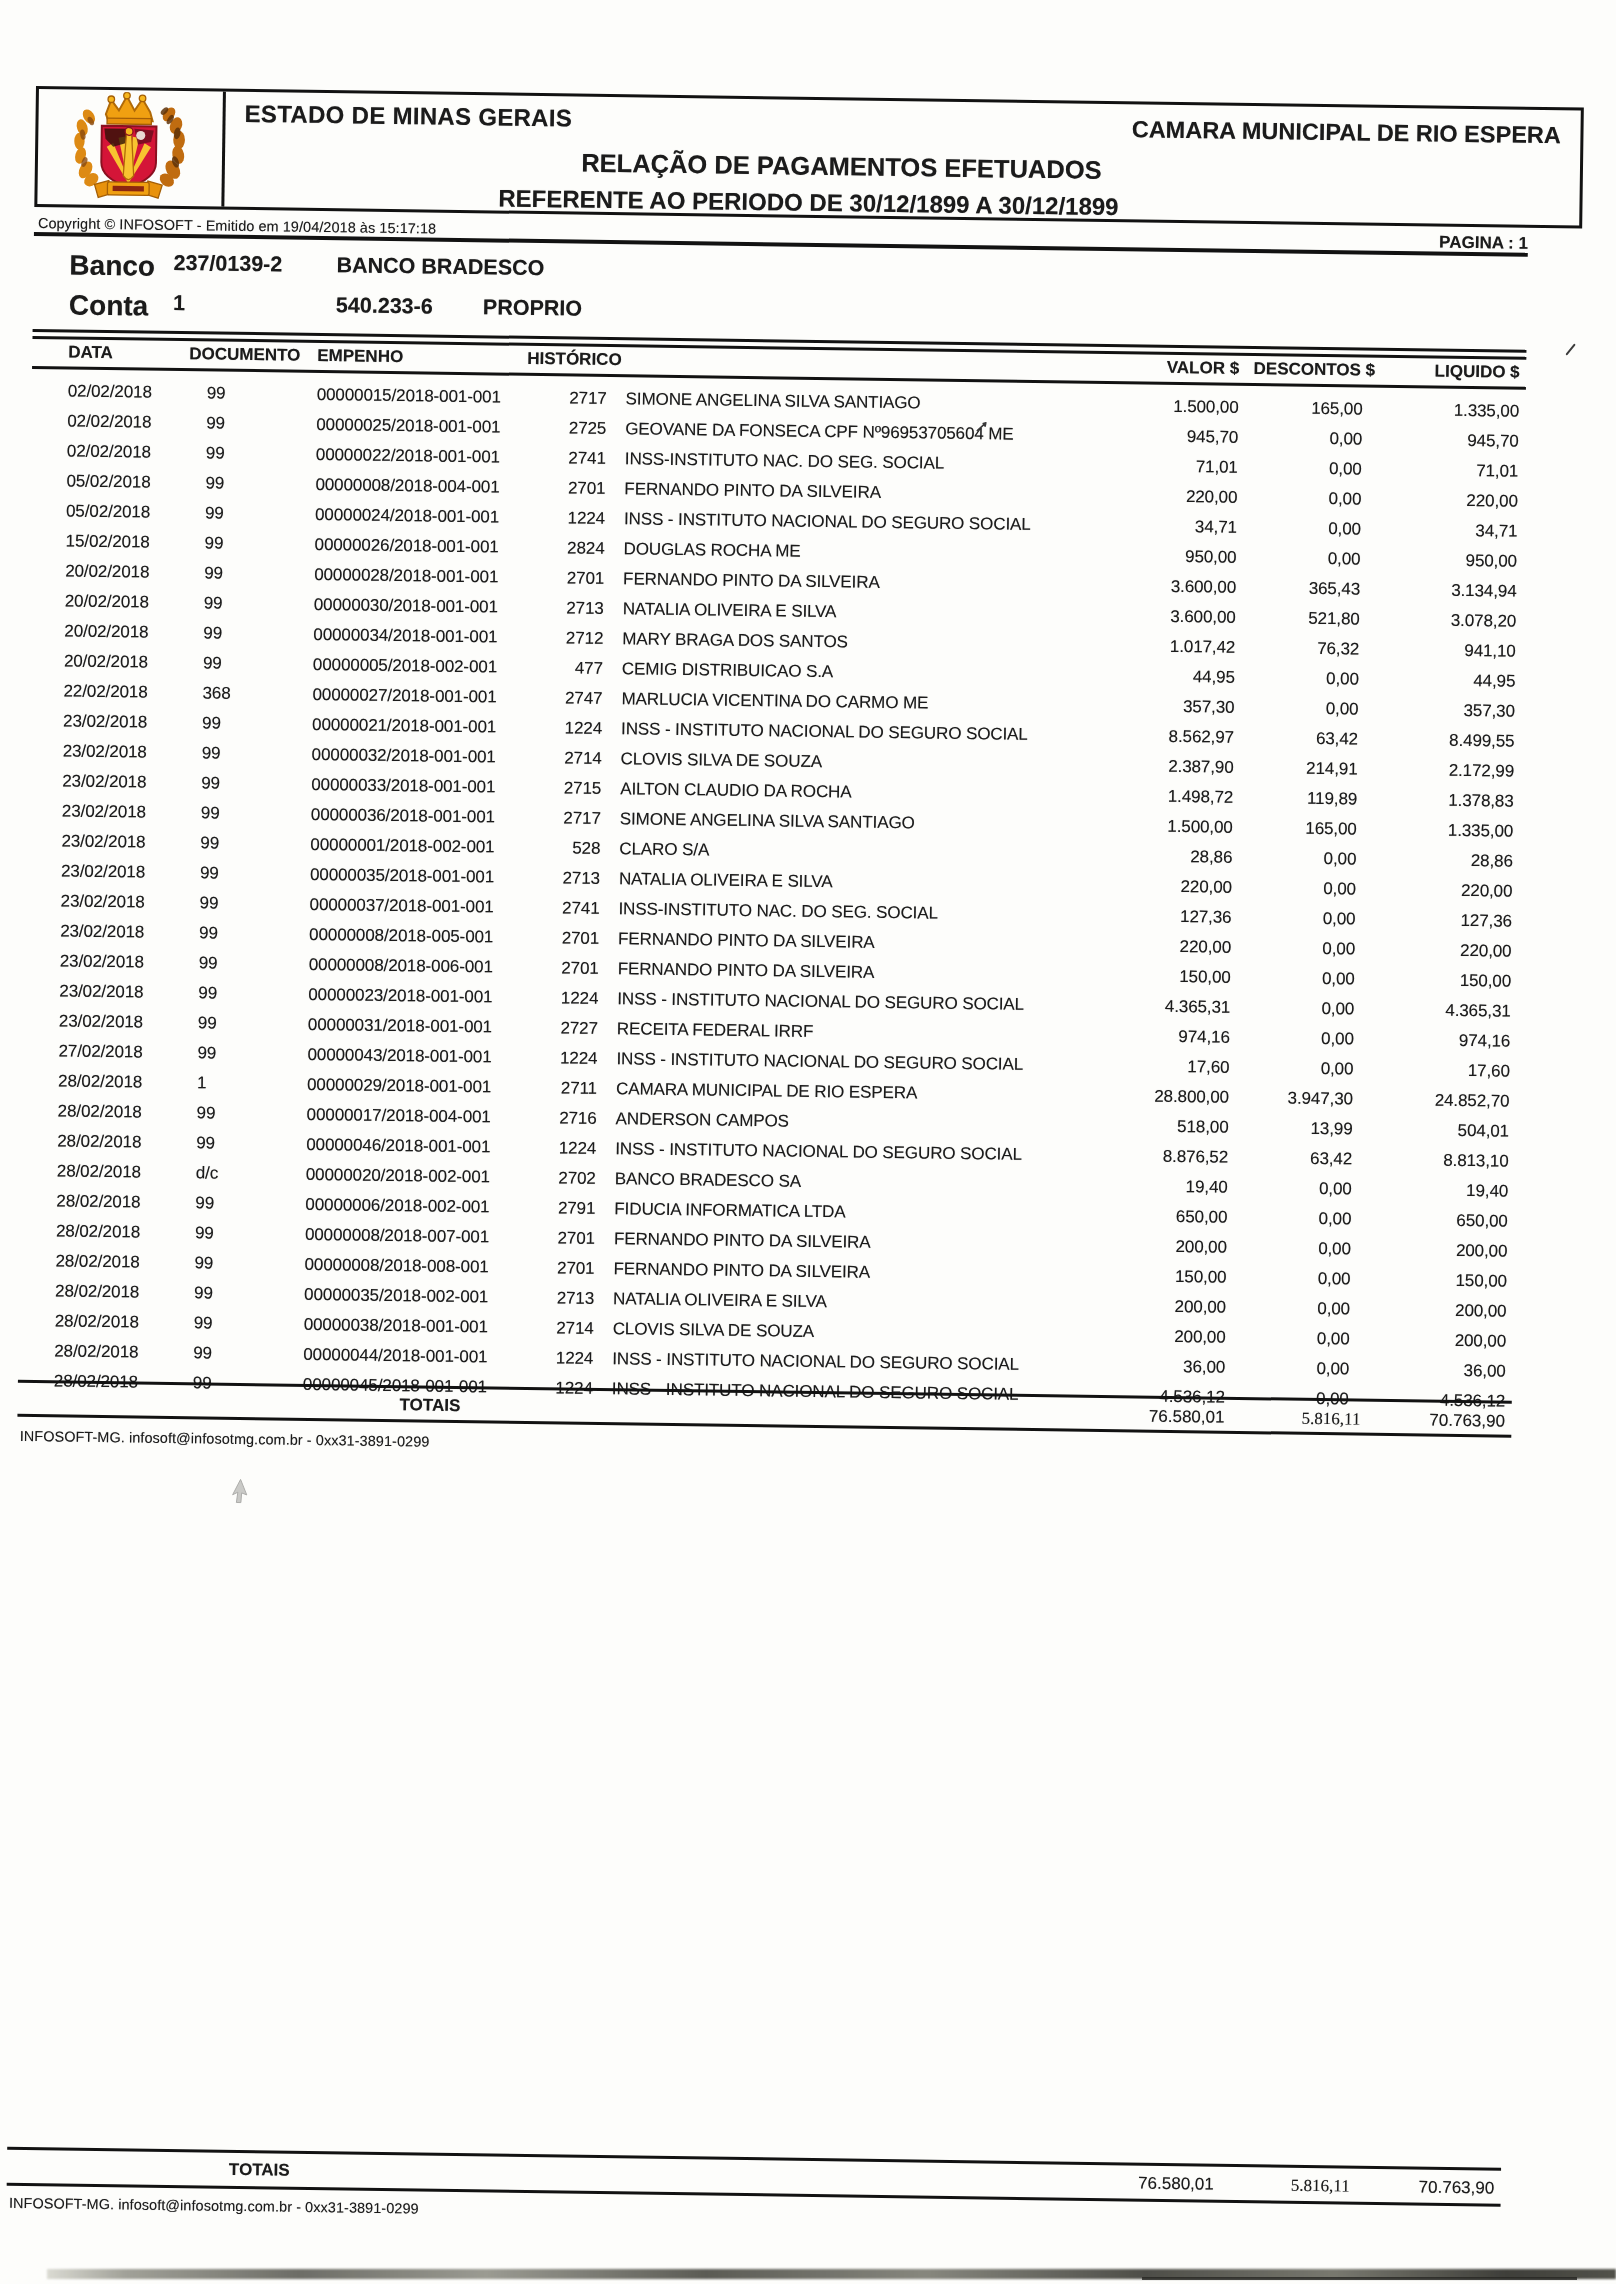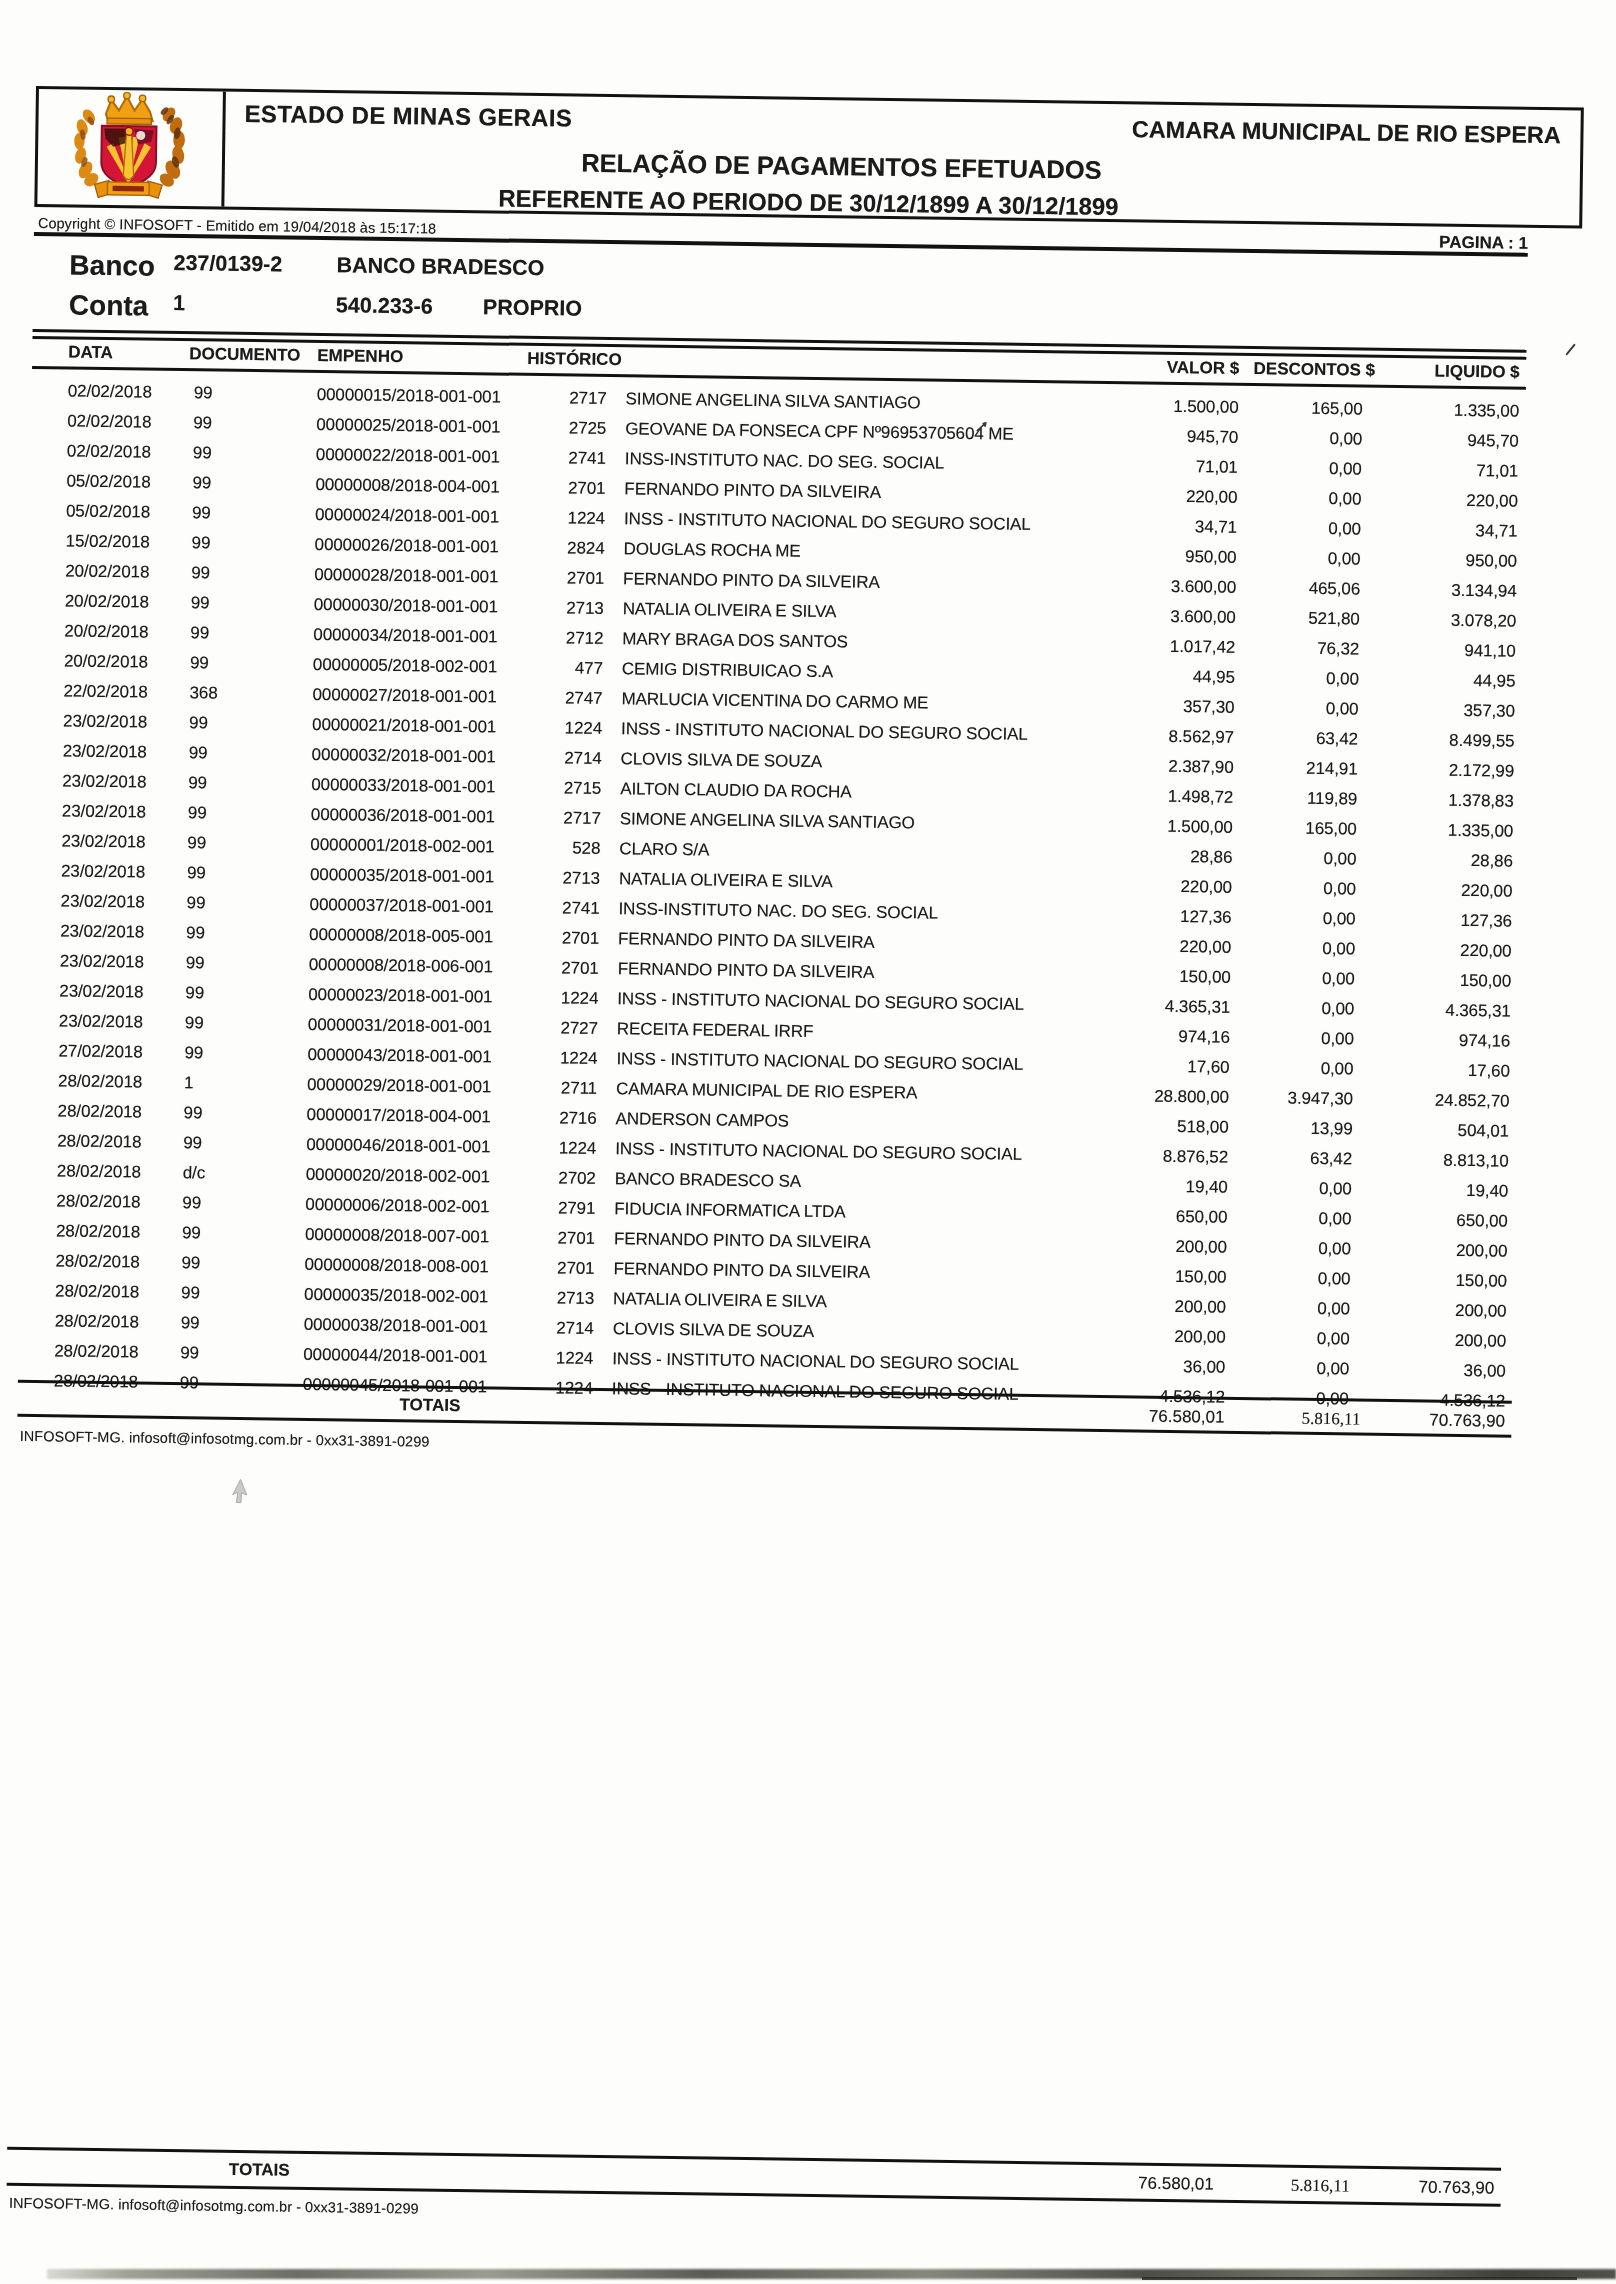--- a/index.html
+++ b/index.html
@@ -41,7 +41,7 @@
   .rows{position:absolute;left:0;top:294px;width:1494px;}
   .trow{position:relative;height:30px;font-size:17px;letter-spacing:-0.1px;white-space:nowrap;}
   .trow span{position:absolute;top:1.3px;}
-  .c-date{left:36px;} .c-doc{left:162px;} .c-emp{left:285px;}
+  .c-date{left:36px;} .c-doc{left:175px;} .c-emp{left:285px;}
   .c-code{left:493px;width:82px;text-align:right;} .c-name{left:594px;}
   .c-valor,.c-desc,.c-liq{text-align:right;top:3.3px;}
   .c-valor{right:287px;} .c-desc{right:163px;} .c-liq{right:6.5px;}

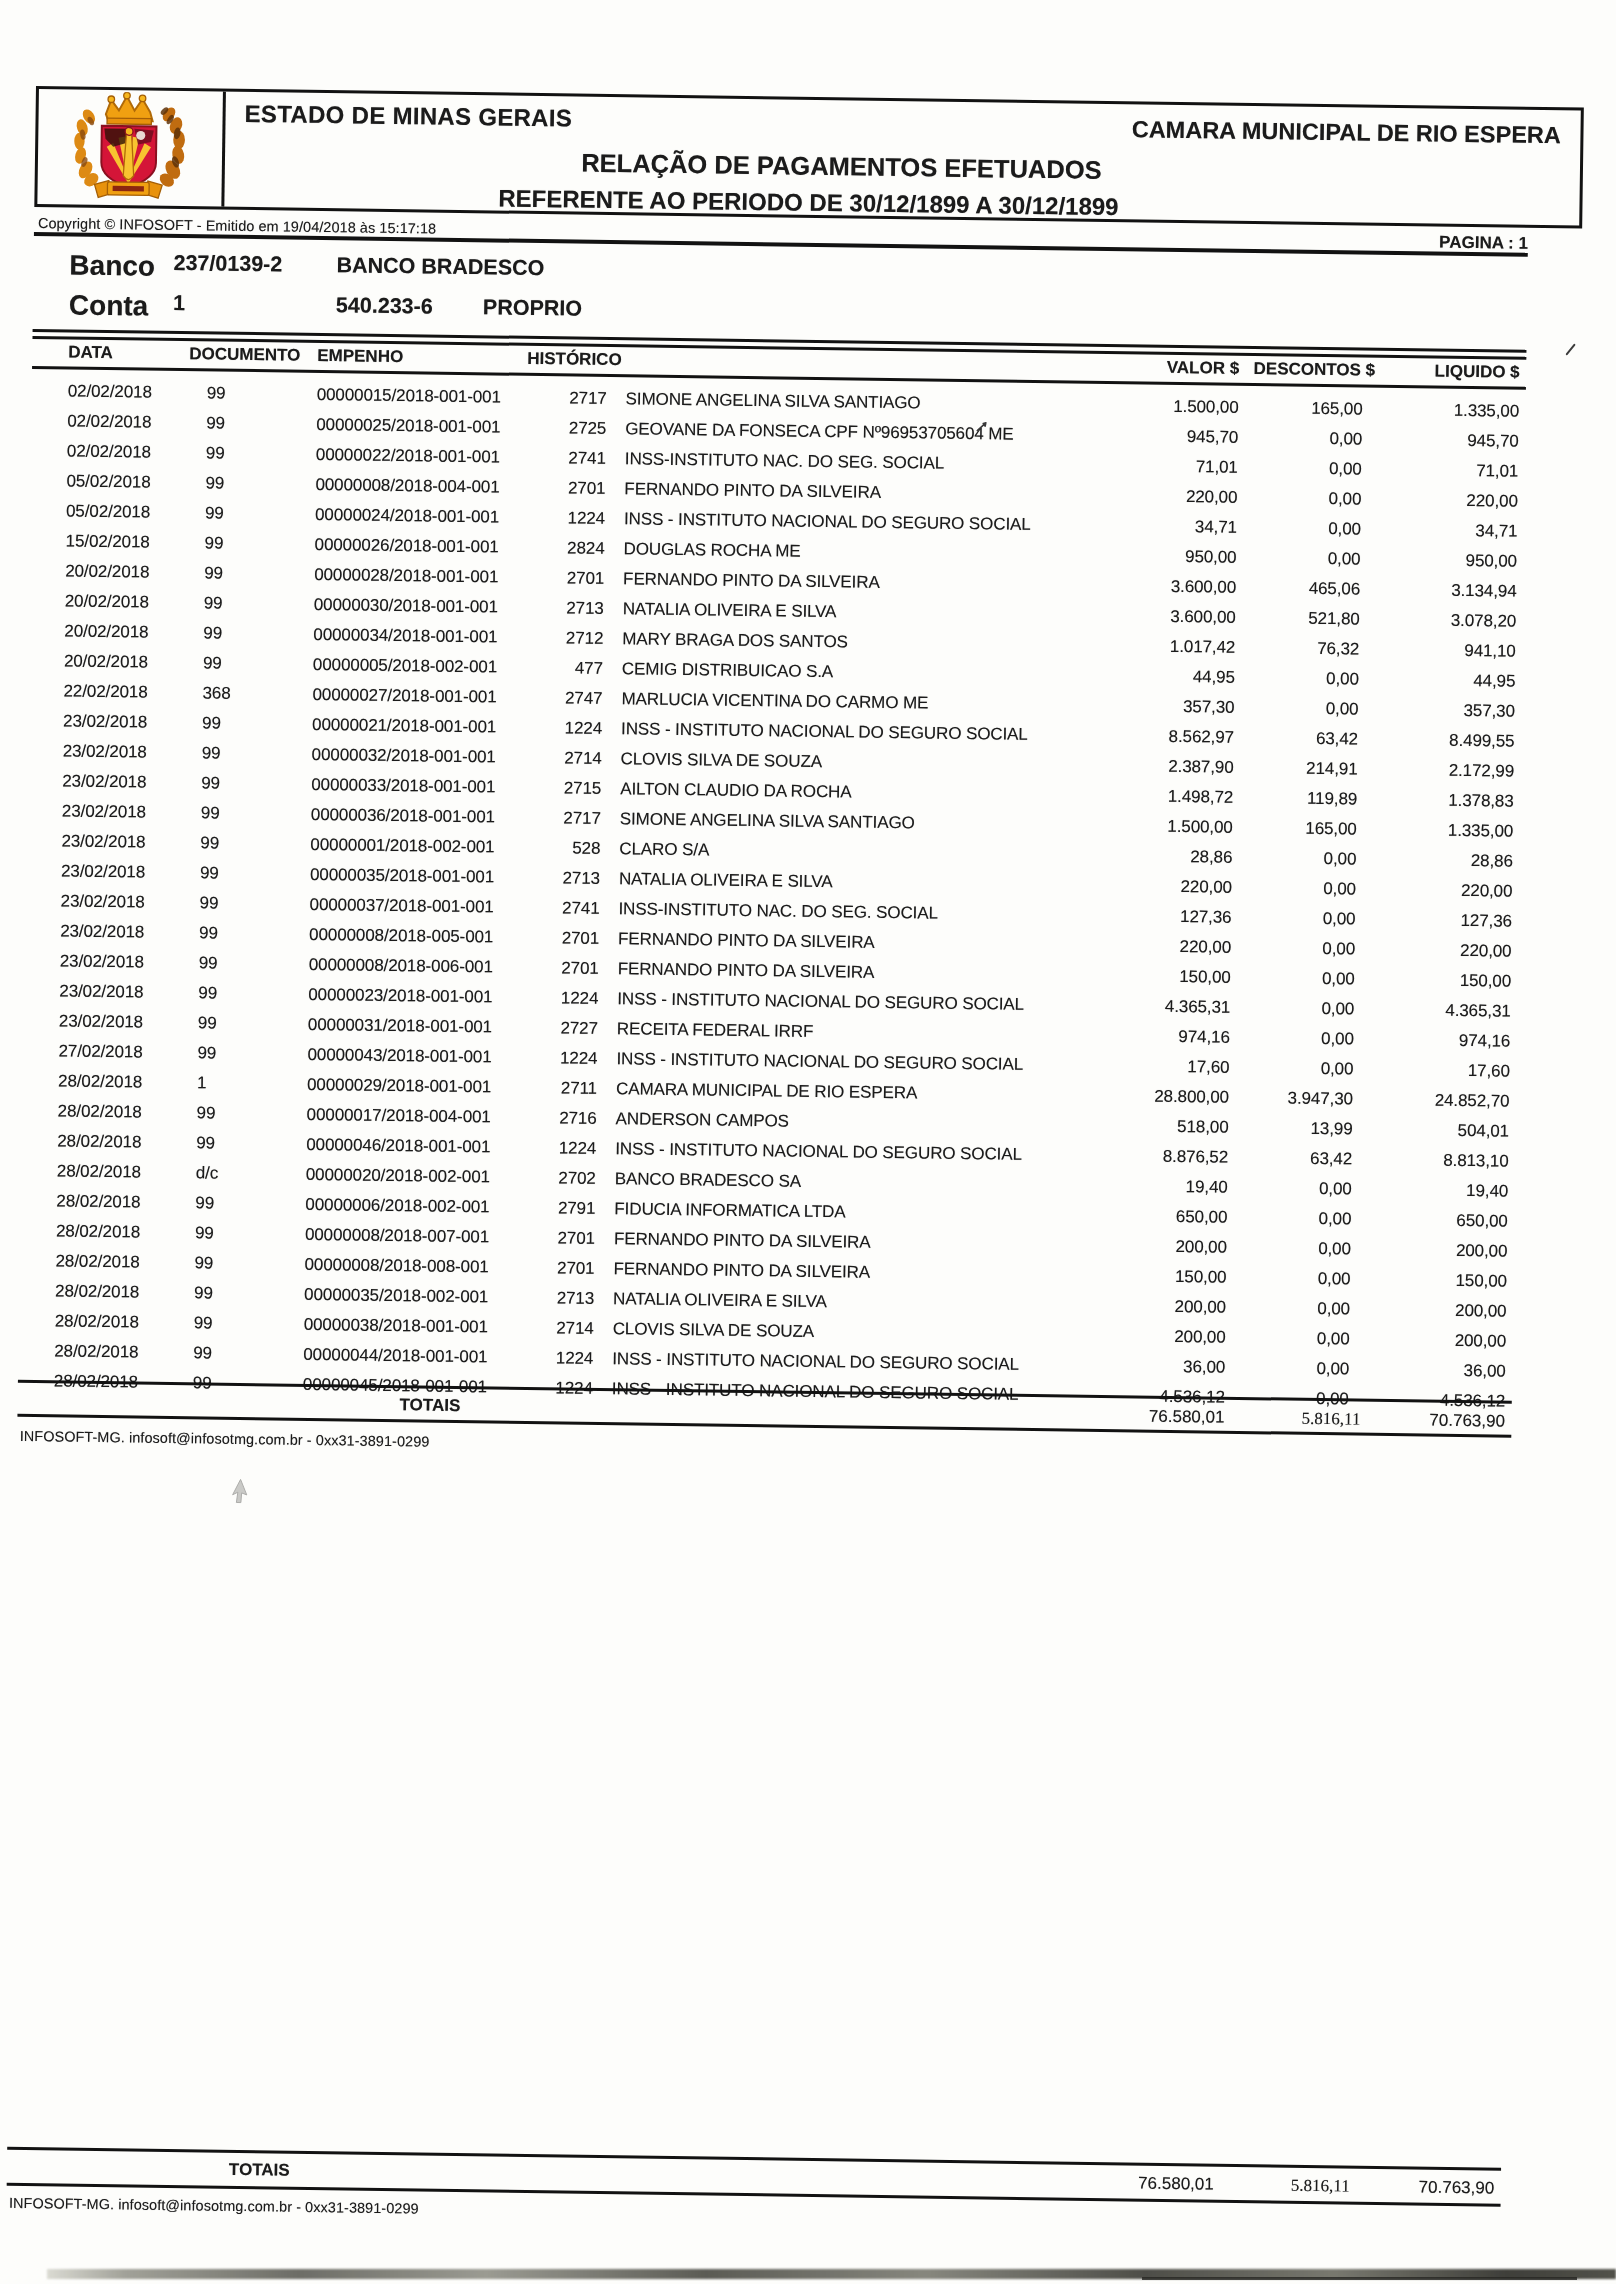--- a/index.html
+++ b/index.html
@@ -240,7 +240,7 @@
     <span class="c-code">2701</span>
     <span class="c-name">FERNANDO PINTO DA SILVEIRA</span>
     <span class="c-valor">3.600,00</span>
-    <span class="c-desc">465,06</span>
+    <span class="c-desc">365,43</span>
     <span class="c-liq">3.134,94</span>
   </div>
         <div class="trow">

